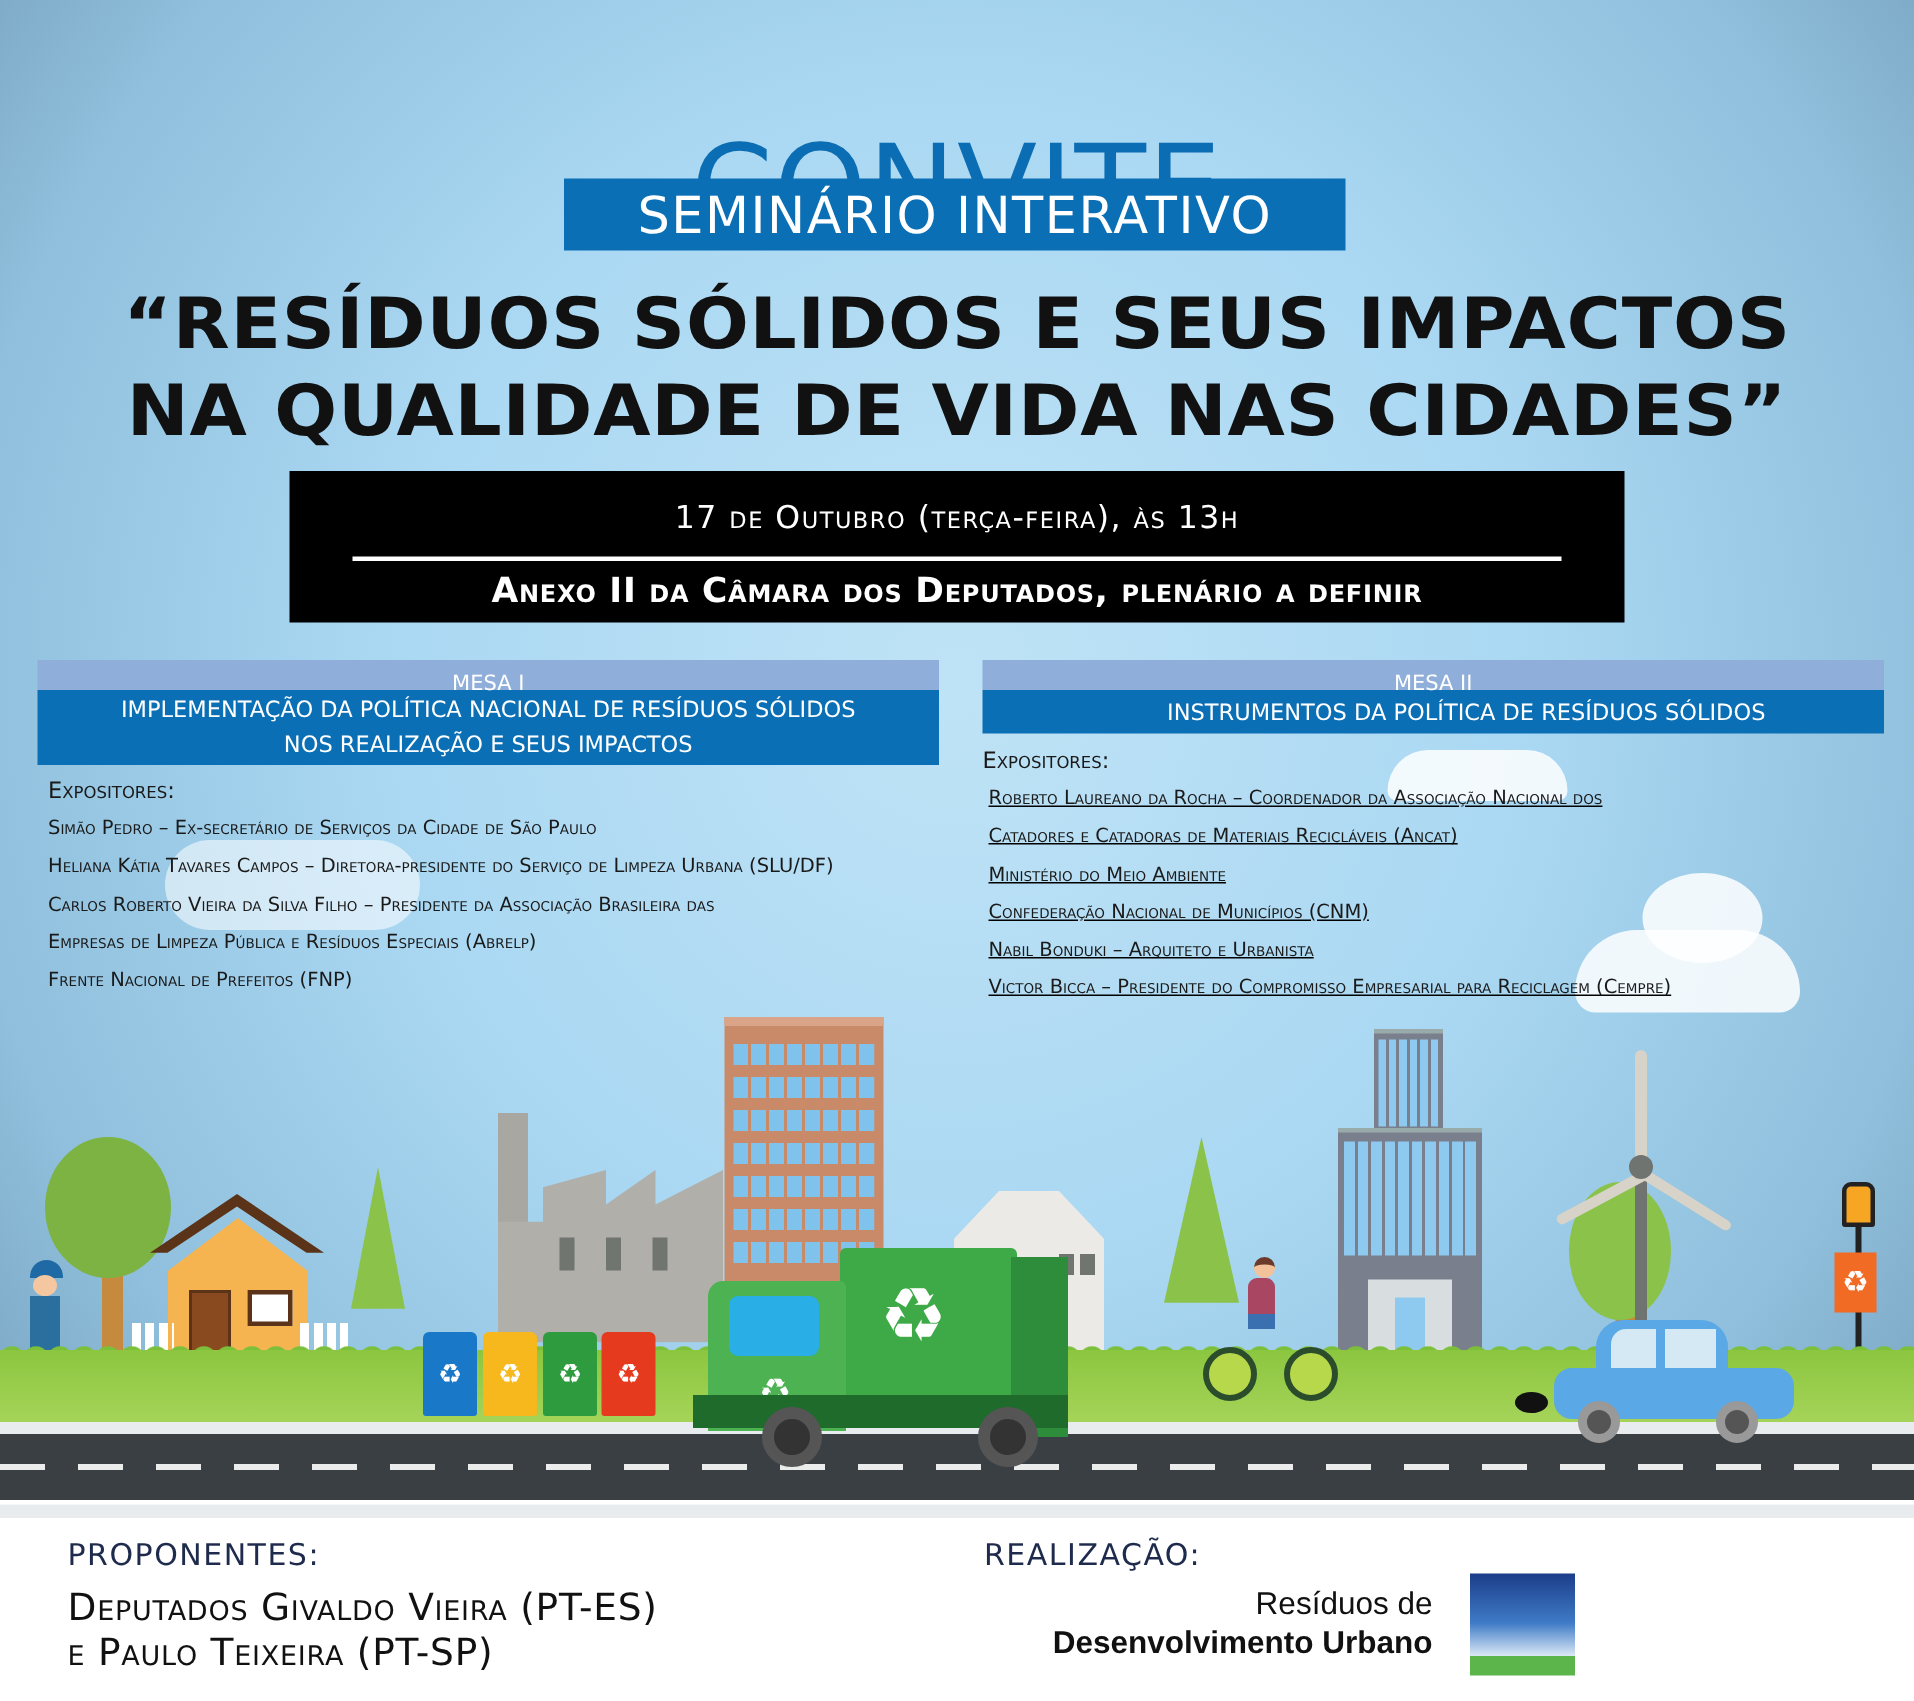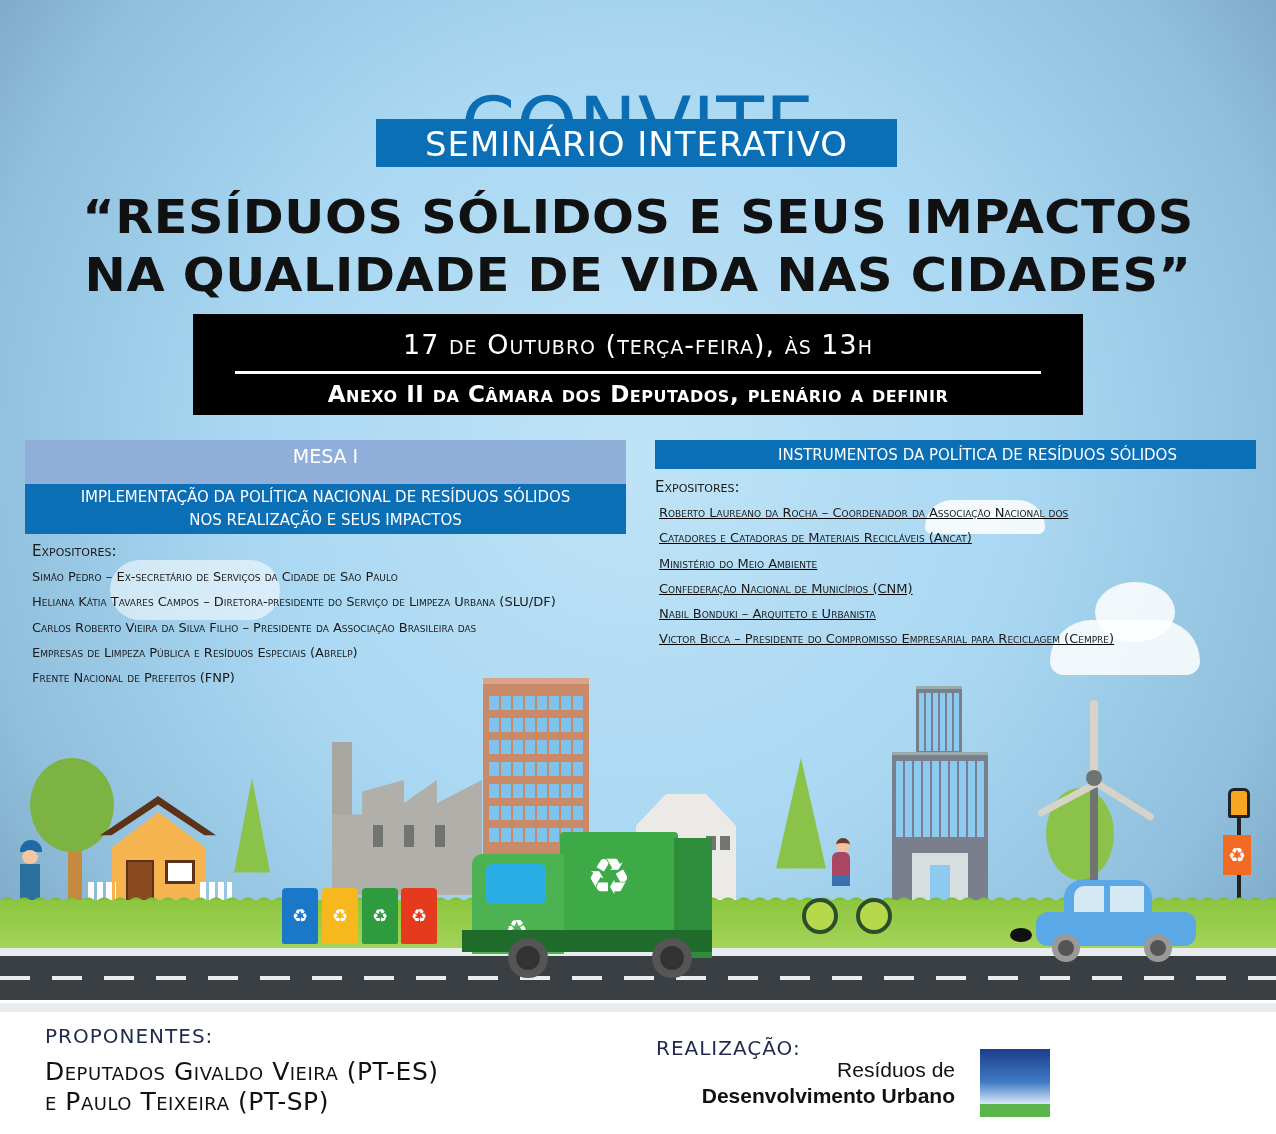--- a/index.html
+++ b/index.html
@@ -18,7 +18,7 @@
     font-family: "DejaVu Sans", sans-serif; font-weight: bold; font-size: 47px; line-height: 58px; transform: scaleX(1.05); transform-origin: center; letter-spacing: 0.5px;}
 
   .datebox { position: absolute; left: 193px; top: 314px; width: 890px; height: 101px; background: #000; color: #fff; text-align: center; }
-  .datebox .l1 { font-size: 27px; line-height: 30px; padding-top: 16px; font-variant: small-caps; font-family: "DejaVu Sans", sans-serif; letter-spacing: 1px; }
+  .datebox .l1 { font-size: 21px; line-height: 30px; padding-top: 16px; font-variant: small-caps; font-family: "DejaVu Sans", sans-serif; letter-spacing: 1px; }
   .datebox .rule { width: 806px; height: 3px; background: #fff; margin: 11px auto 0 auto; }
   .datebox .l2 { font-size: 23px; line-height: 24px; padding-top: 8px; font-variant: small-caps; font-family: "DejaVu Sans", sans-serif; font-weight: bold; letter-spacing: 0.5px; }
 

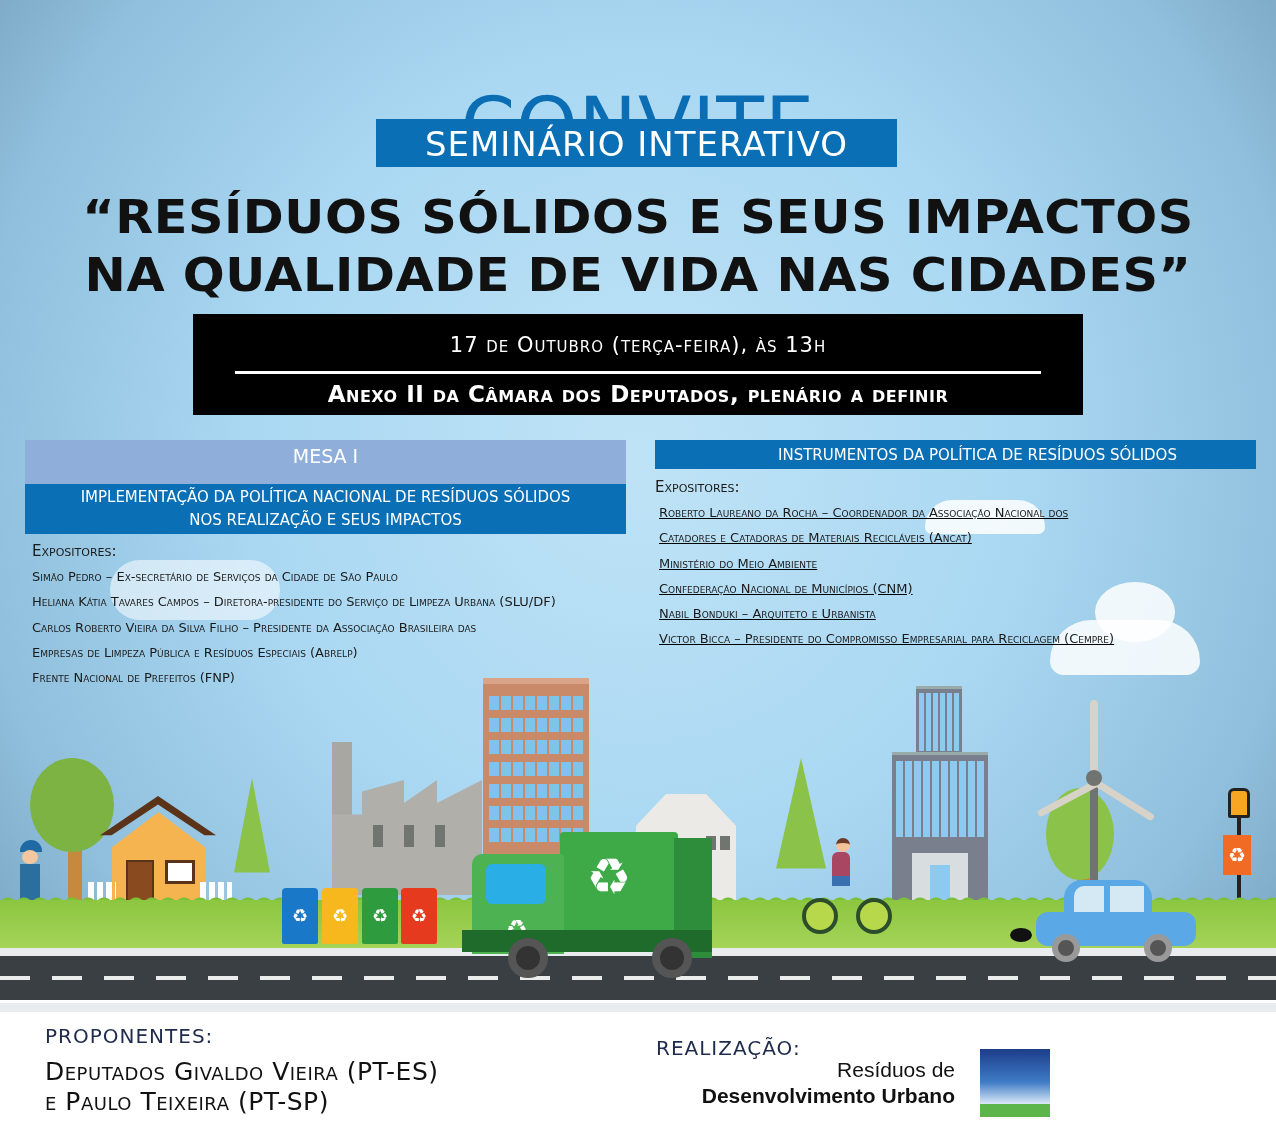--- a/index.html
+++ b/index.html
@@ -24,7 +24,7 @@
 
   
   .mesa { position: absolute; }
-  .mesa .hdr { background: #8faed9; color: #fff; text-align: center; height: 44px; line-height: 33px; font-size: 19px; font-family: "DejaVu Sans", sans-serif; }
+  .mesa .hdr { background: #8faed9; color: #fff; text-align: center; height: 20px; line-height: 33px; font-size: 14px; font-family: "DejaVu Sans", sans-serif; }
   .mesa .sub { background: #0a6fb5; color: #fff; text-align: center; font-size: 15px; line-height: 23px; font-family: "DejaVu Sans", sans-serif; }
   .mesa .expo { font-size: 15px; color: #1a1a1a; font-variant: small-caps; font-family: "DejaVu Sans", sans-serif; margin-top: 8px; margin-left: 10px; }
   .mesa ul { list-style: none; margin-left: 10px; margin-top: 4px; }

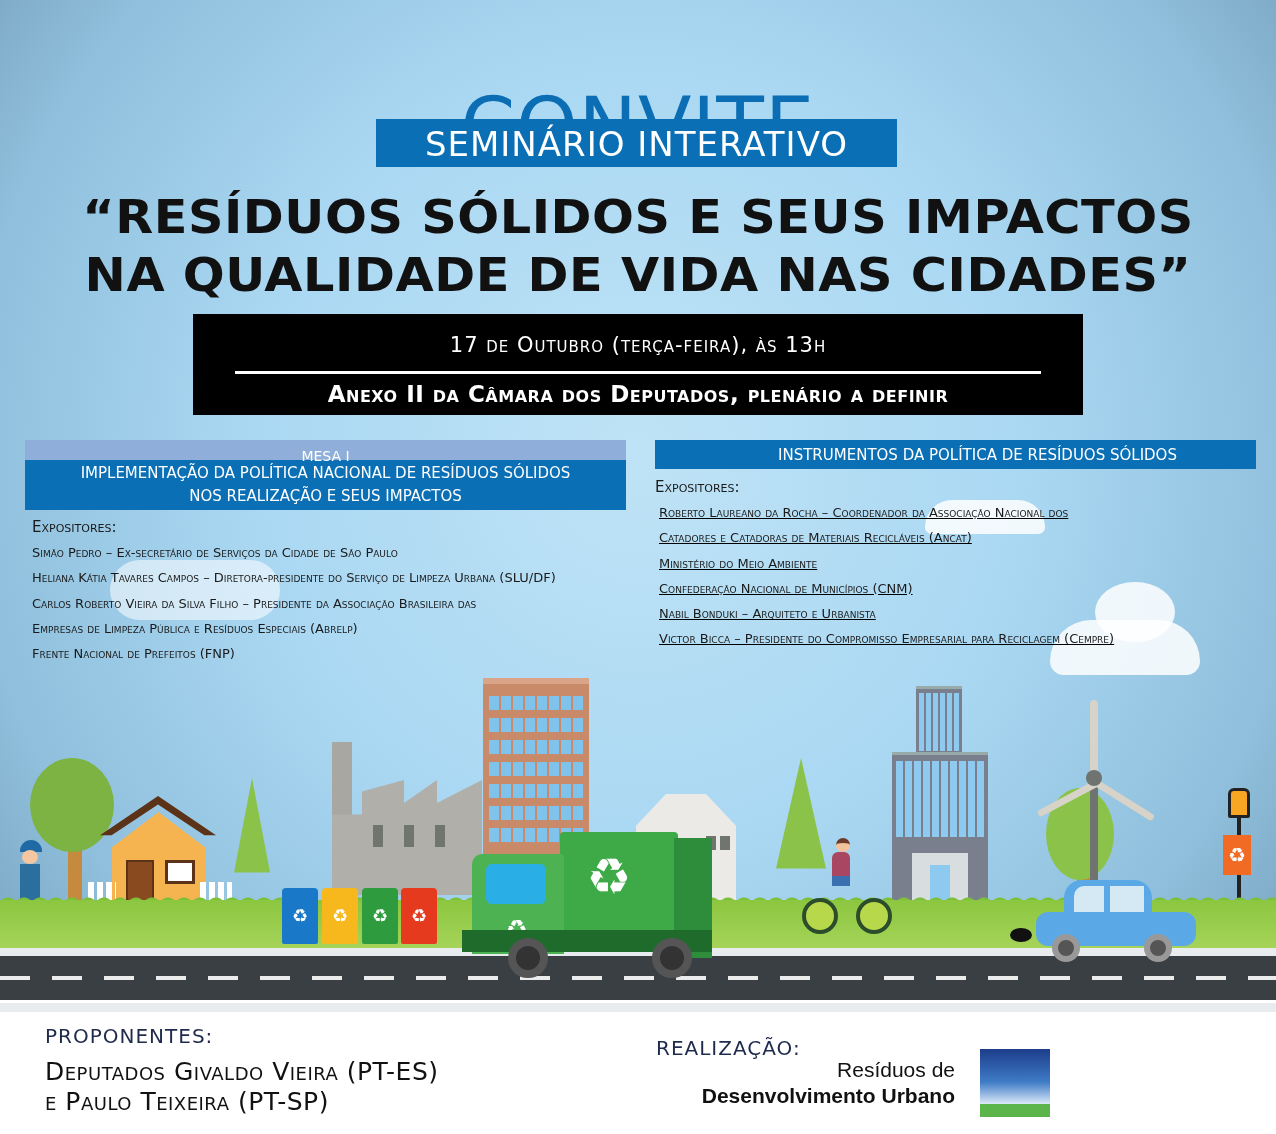--- a/index.html
+++ b/index.html
@@ -106,6 +106,7 @@
   </div>
 
   <div class="mesa mesa2">
+    <div class="hdr">MESA II</div>
     <div class="sub">INSTRUMENTOS DA POLÍTICA DE RESÍDUOS SÓLIDOS</div>
     <div class="expo">Expositores:</div>
     <ul>

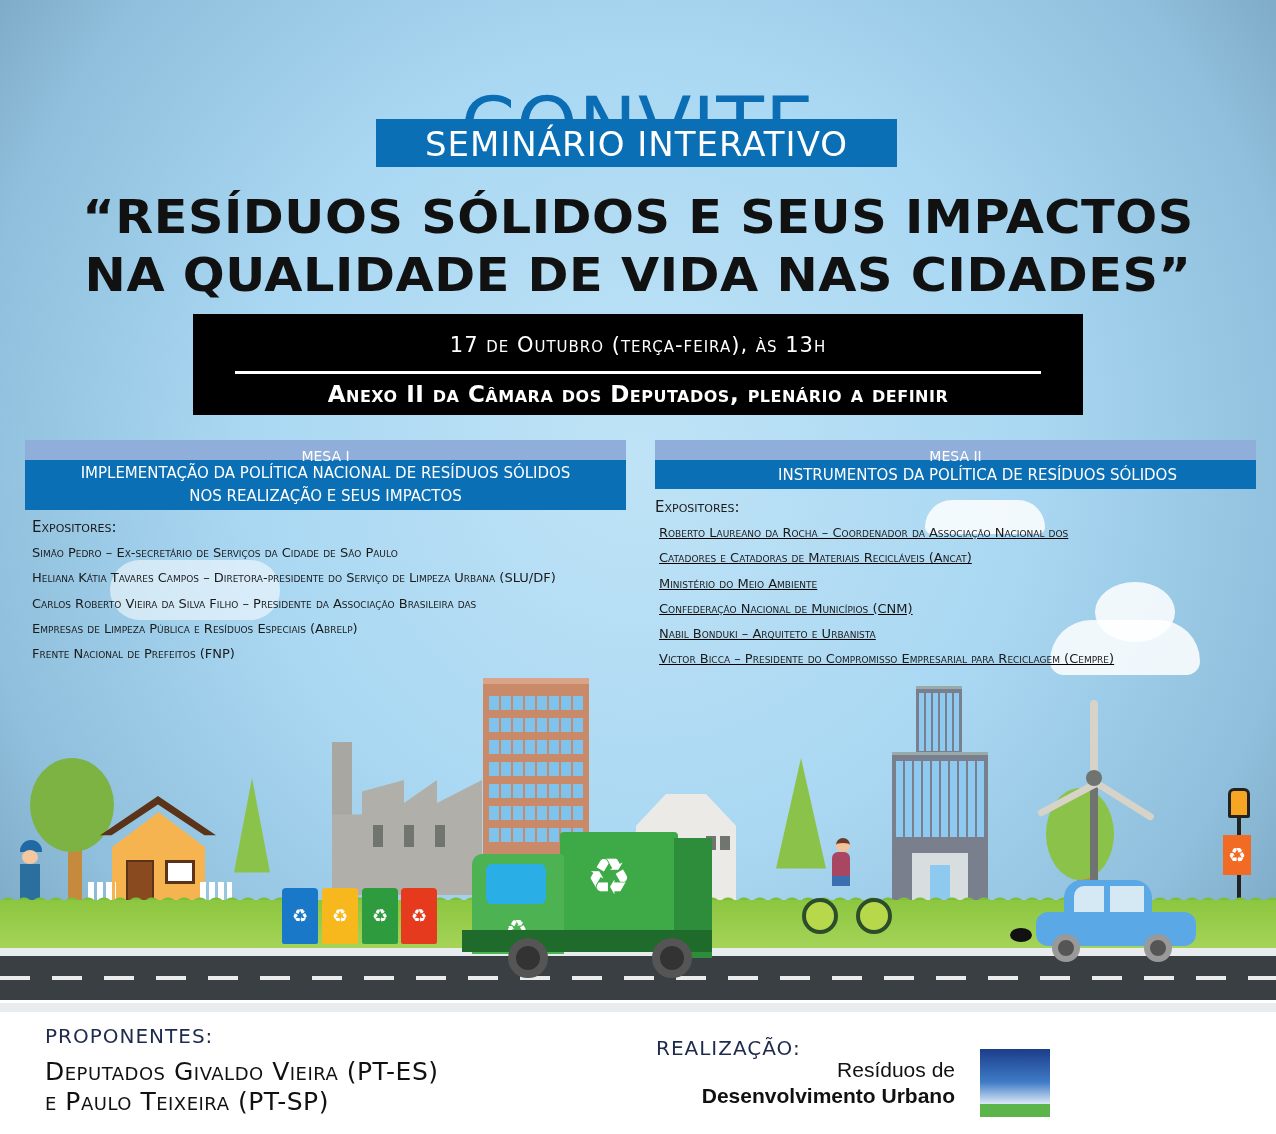--- a/index.html
+++ b/index.html
@@ -58,7 +58,7 @@
   .footer { position: absolute; left: 0; top: 1012px; width: 1276px; height: 122px; background: #fff; }
   .prop-label { position: absolute; left: 45px; top: 1024px; font-size: 20px; color: #1f2b4d; letter-spacing: 1px; font-family: "DejaVu Sans", sans-serif; }
   .prop-names { position: absolute; left: 45px; top: 1057px; font-size: 25px; line-height: 30px; color: #111; font-variant: small-caps; font-family: "DejaVu Sans", sans-serif; letter-spacing: 0.5px;}
-  .real-label { position: absolute; left: 656px; top: 1024px; font-size: 20px; color: #1f2b4d; letter-spacing: 1px; font-family: "DejaVu Sans", sans-serif; margin-top: 12px; }
+  .real-label { position: absolute; left: 656px; top: 1024px; font-size: 20px; color: #1f2b4d; letter-spacing: 1px; font-family: "DejaVu Sans", sans-serif; }
   .cdu { position: absolute; left: 640px; width: 315px; top: 1057px; text-align: right; color: #111; font-size: 21px; line-height: 26px; }
   .cdu .b { font-weight: bold; }
   .logo { position: absolute; left: 980px; top: 1049px; width: 262px; height: 68px; }

